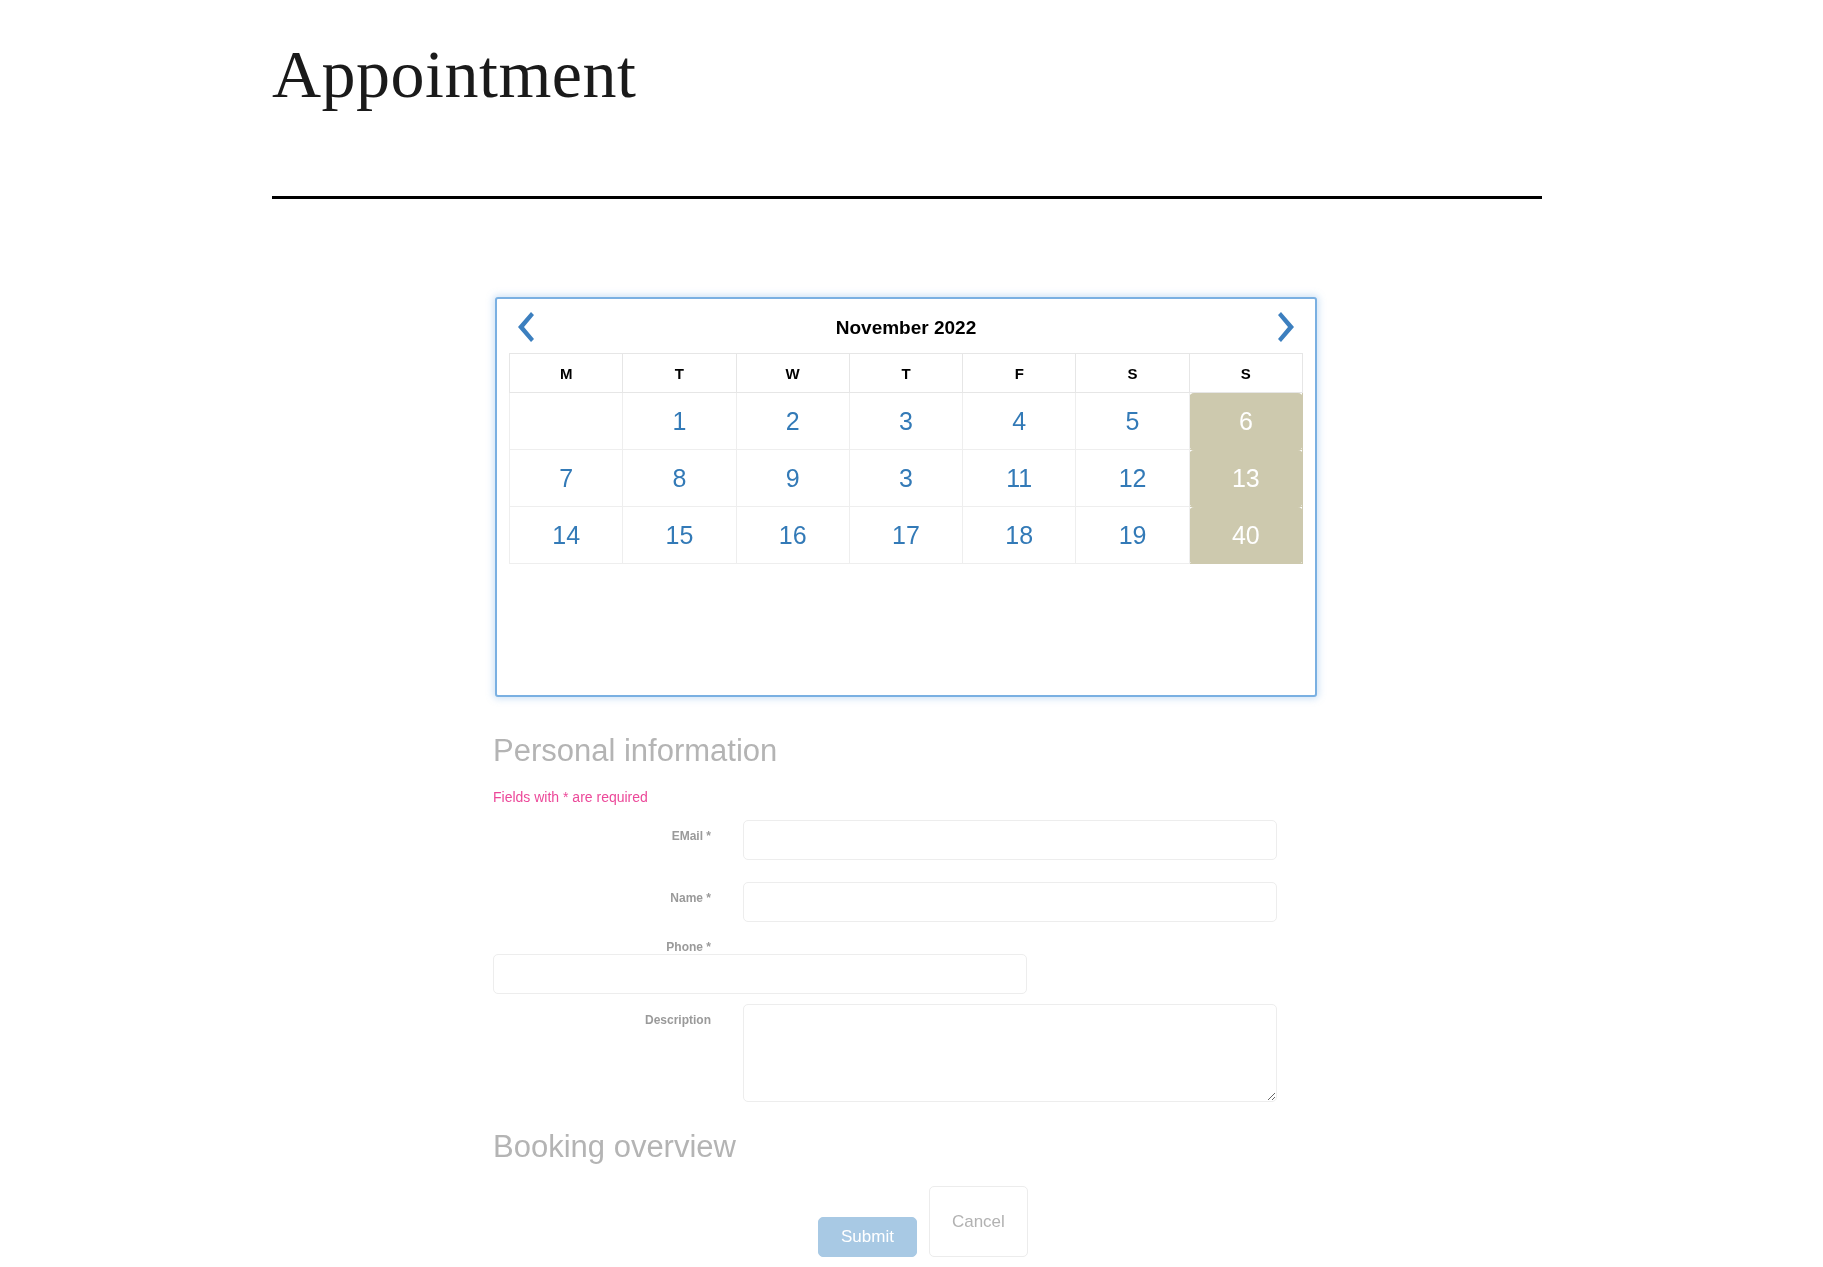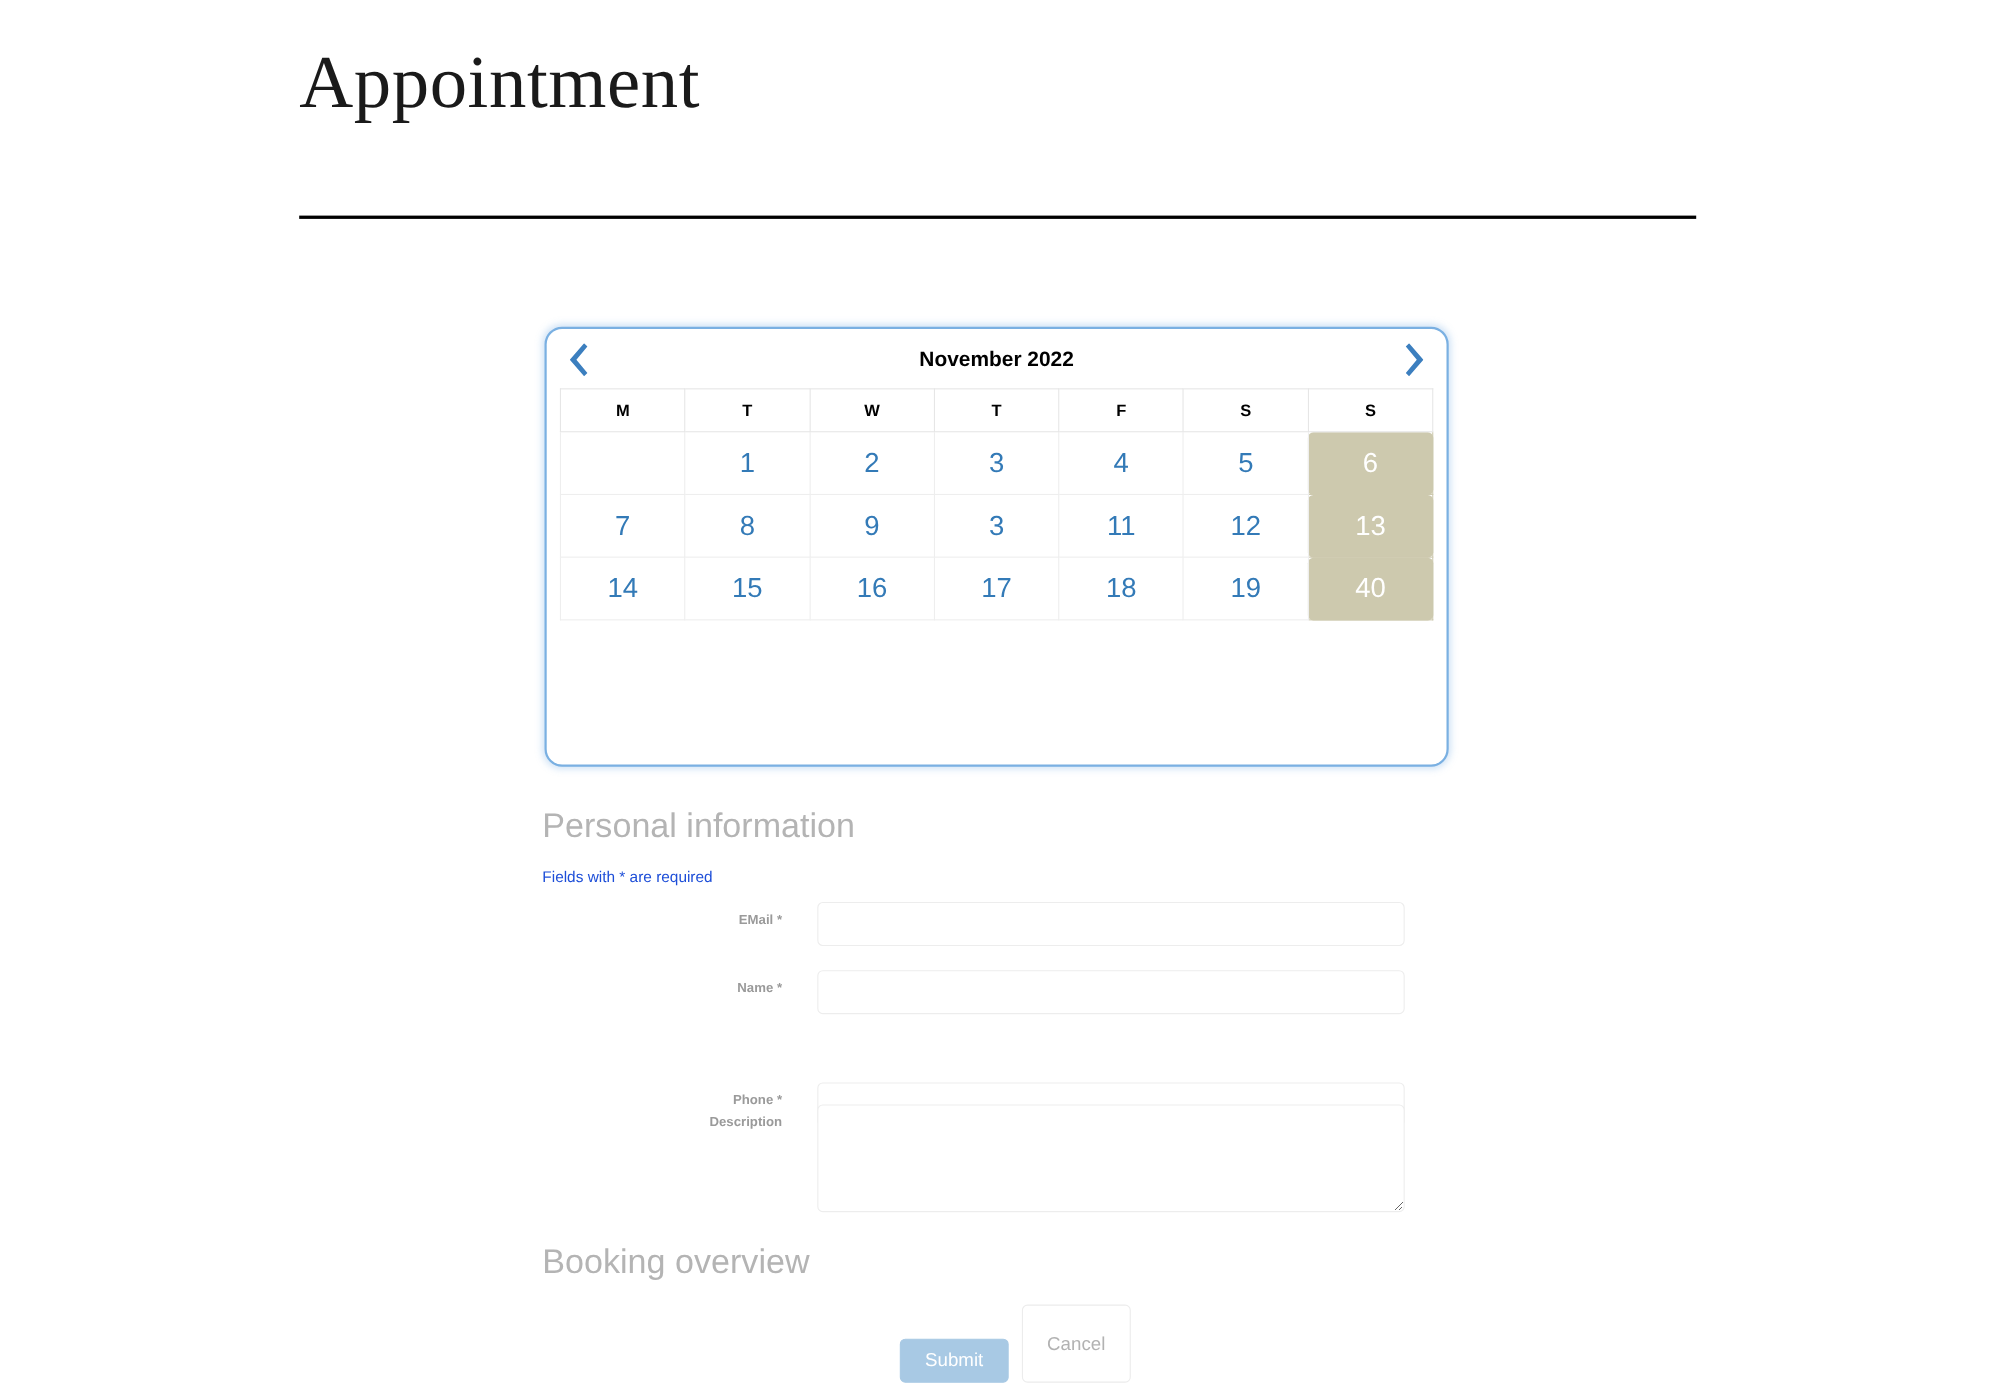--- a/index.html
+++ b/index.html
@@ -48,7 +48,7 @@
     box-sizing: border-box;
     background: #ffffff;
     border: 2px solid #7ab0e2;
-    border-radius: 16px;
+    border-radius: 3px;
     box-shadow: 0 0 7px 2px rgba(120, 175, 230, 0.35);
   }
   .cal-header {

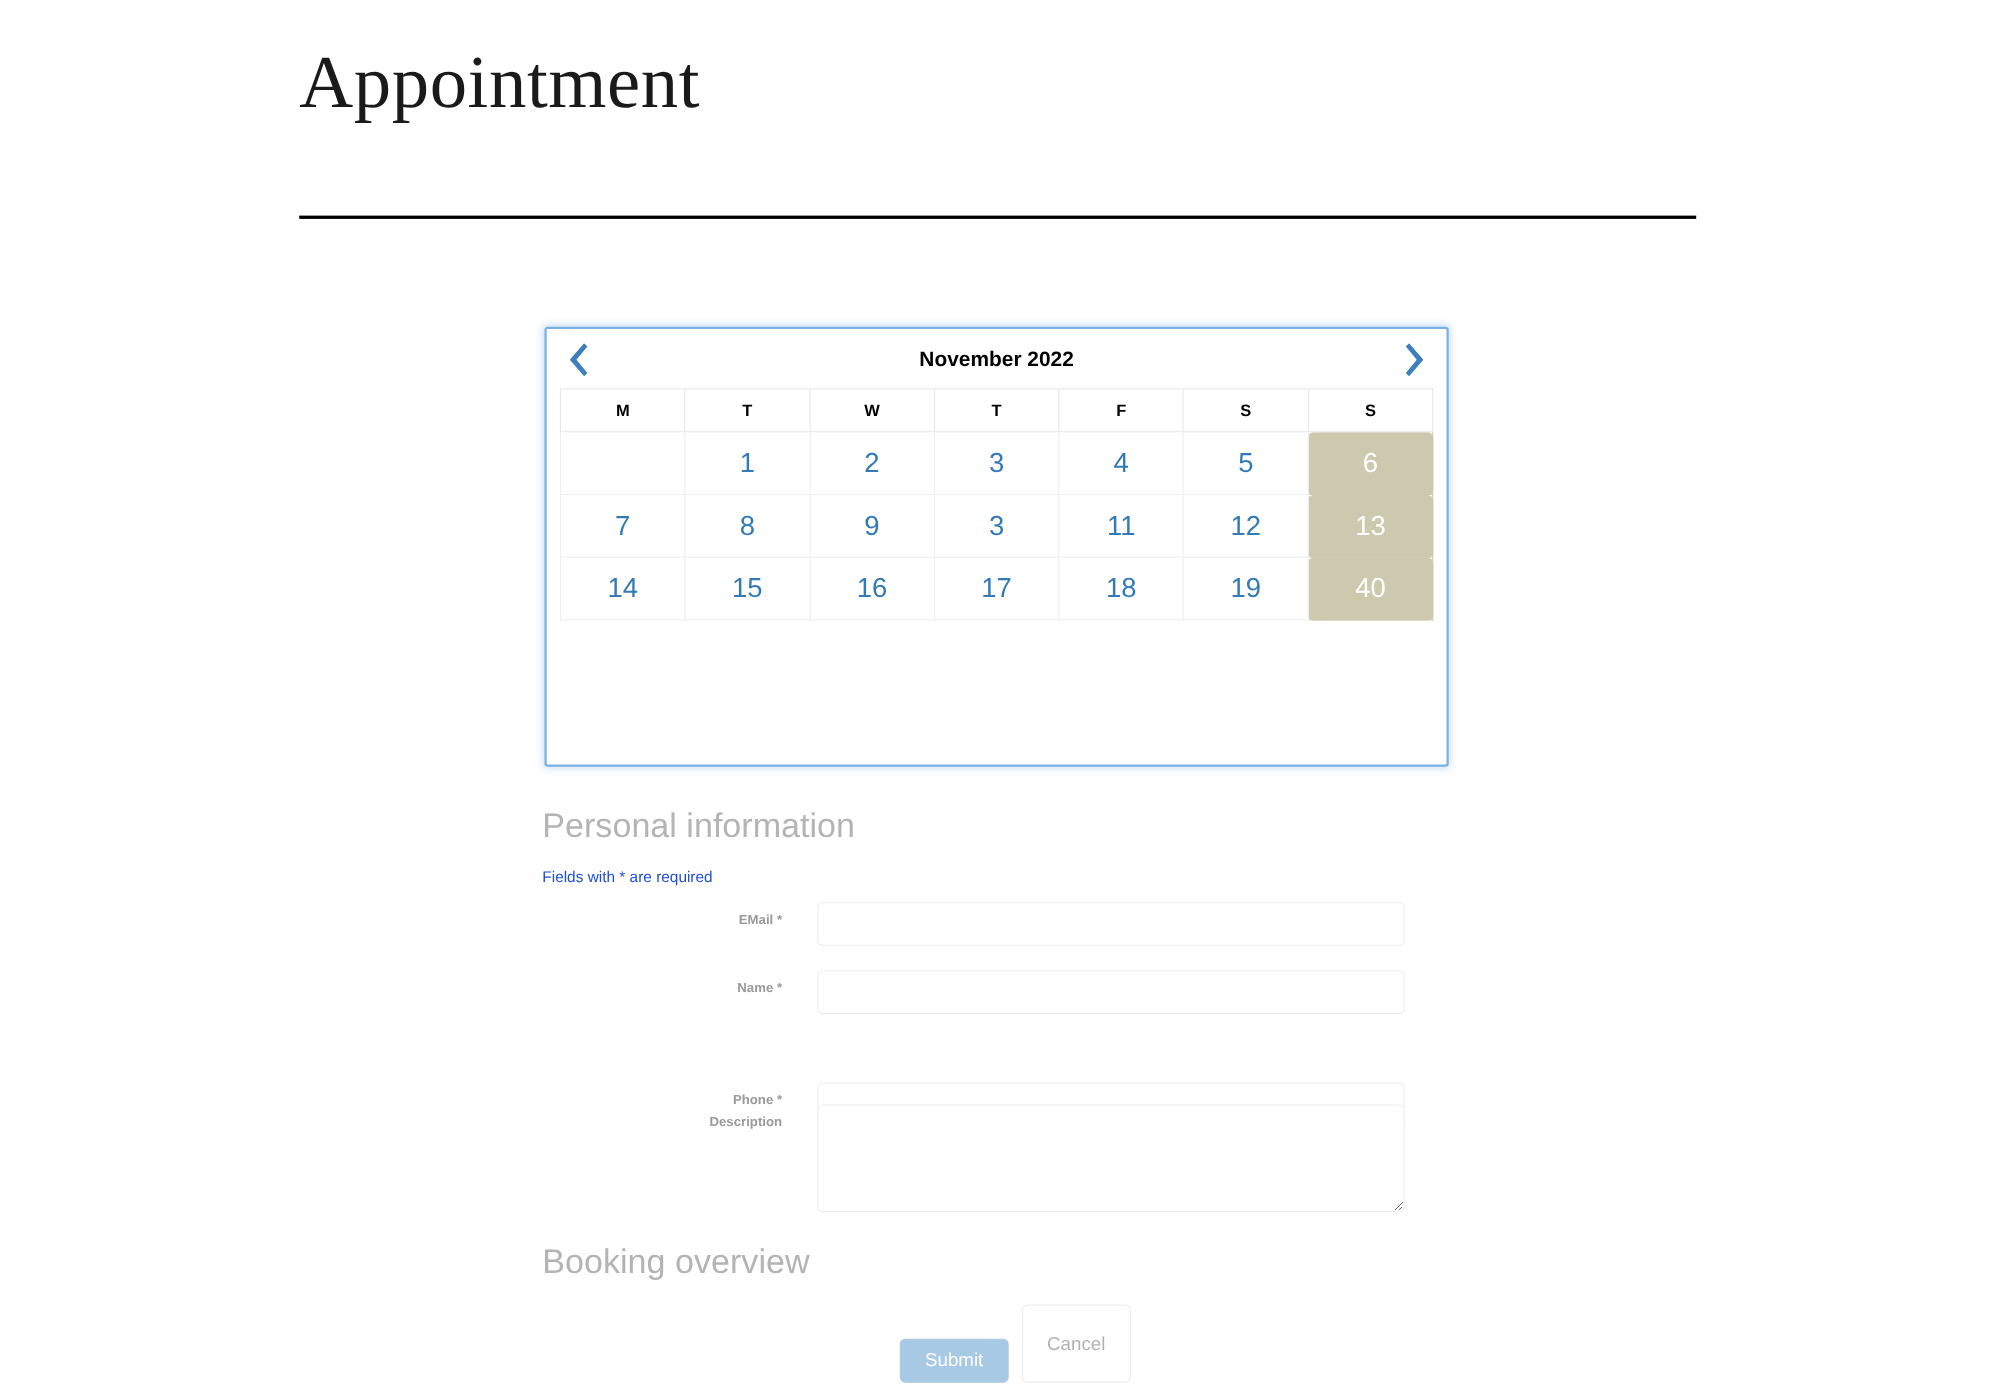--- a/index.html
+++ b/index.html
@@ -133,7 +133,7 @@
     left: 493px;
     top: 789px;
     font-size: 14px;
-    color: #1d4ed8;
+    color: #ec4899;
     white-space: nowrap;
   }
 

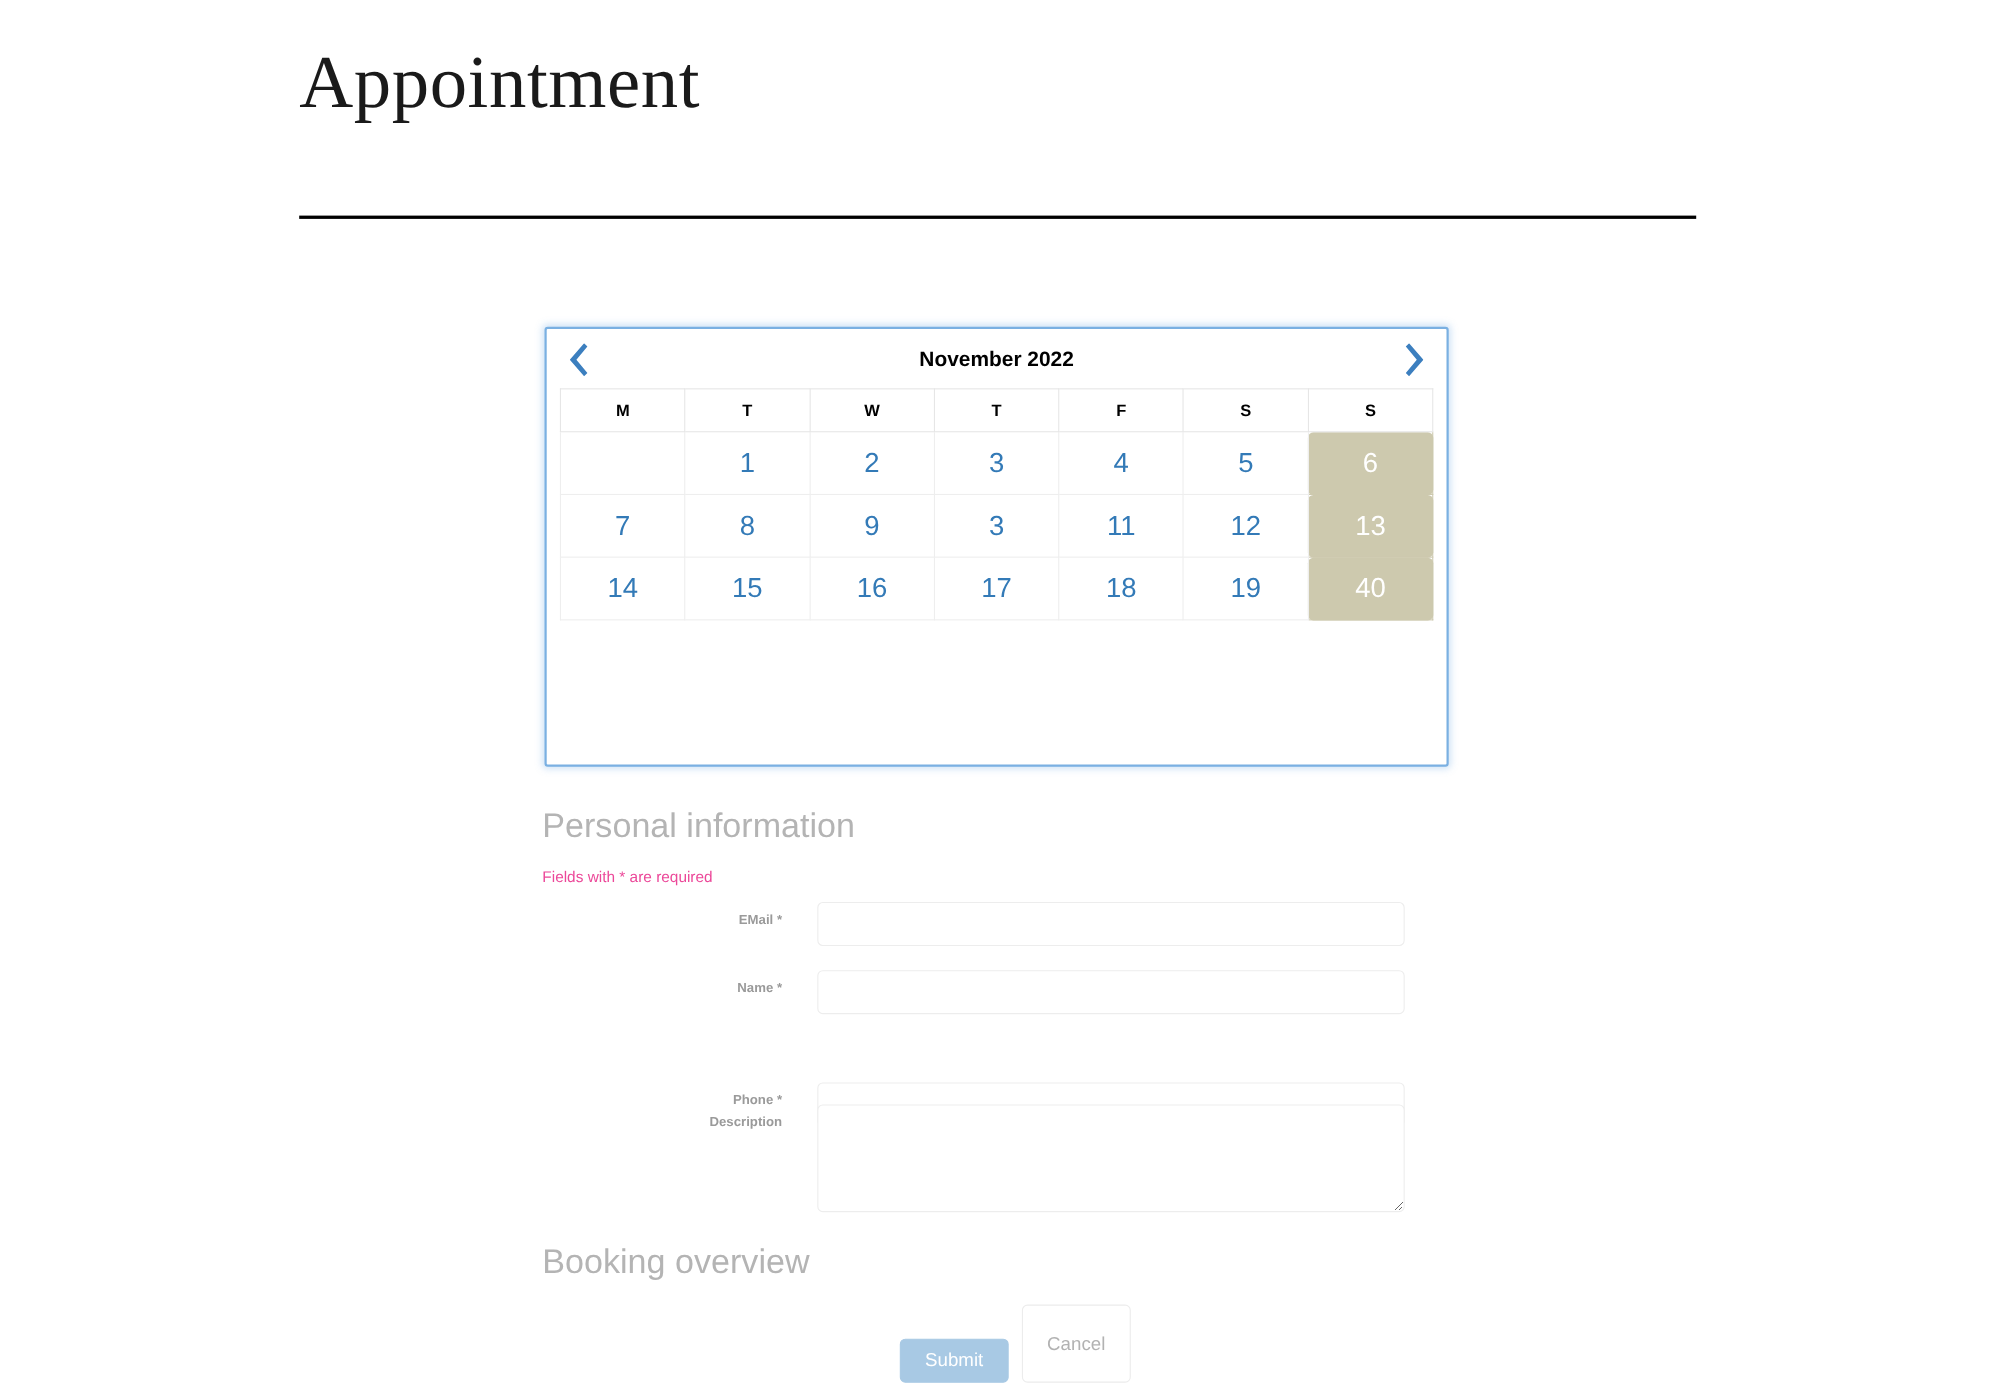--- a/index.html
+++ b/index.html
@@ -176,7 +176,7 @@
 
   .row-email { top: 820px; }
   .row-name  { top: 882px; }
-  .row-phone { top: 984px; }
+  .row-phone { top: 931px; flex-direction: column; }
   .row-desc  { top: 1004px; }
 
   

